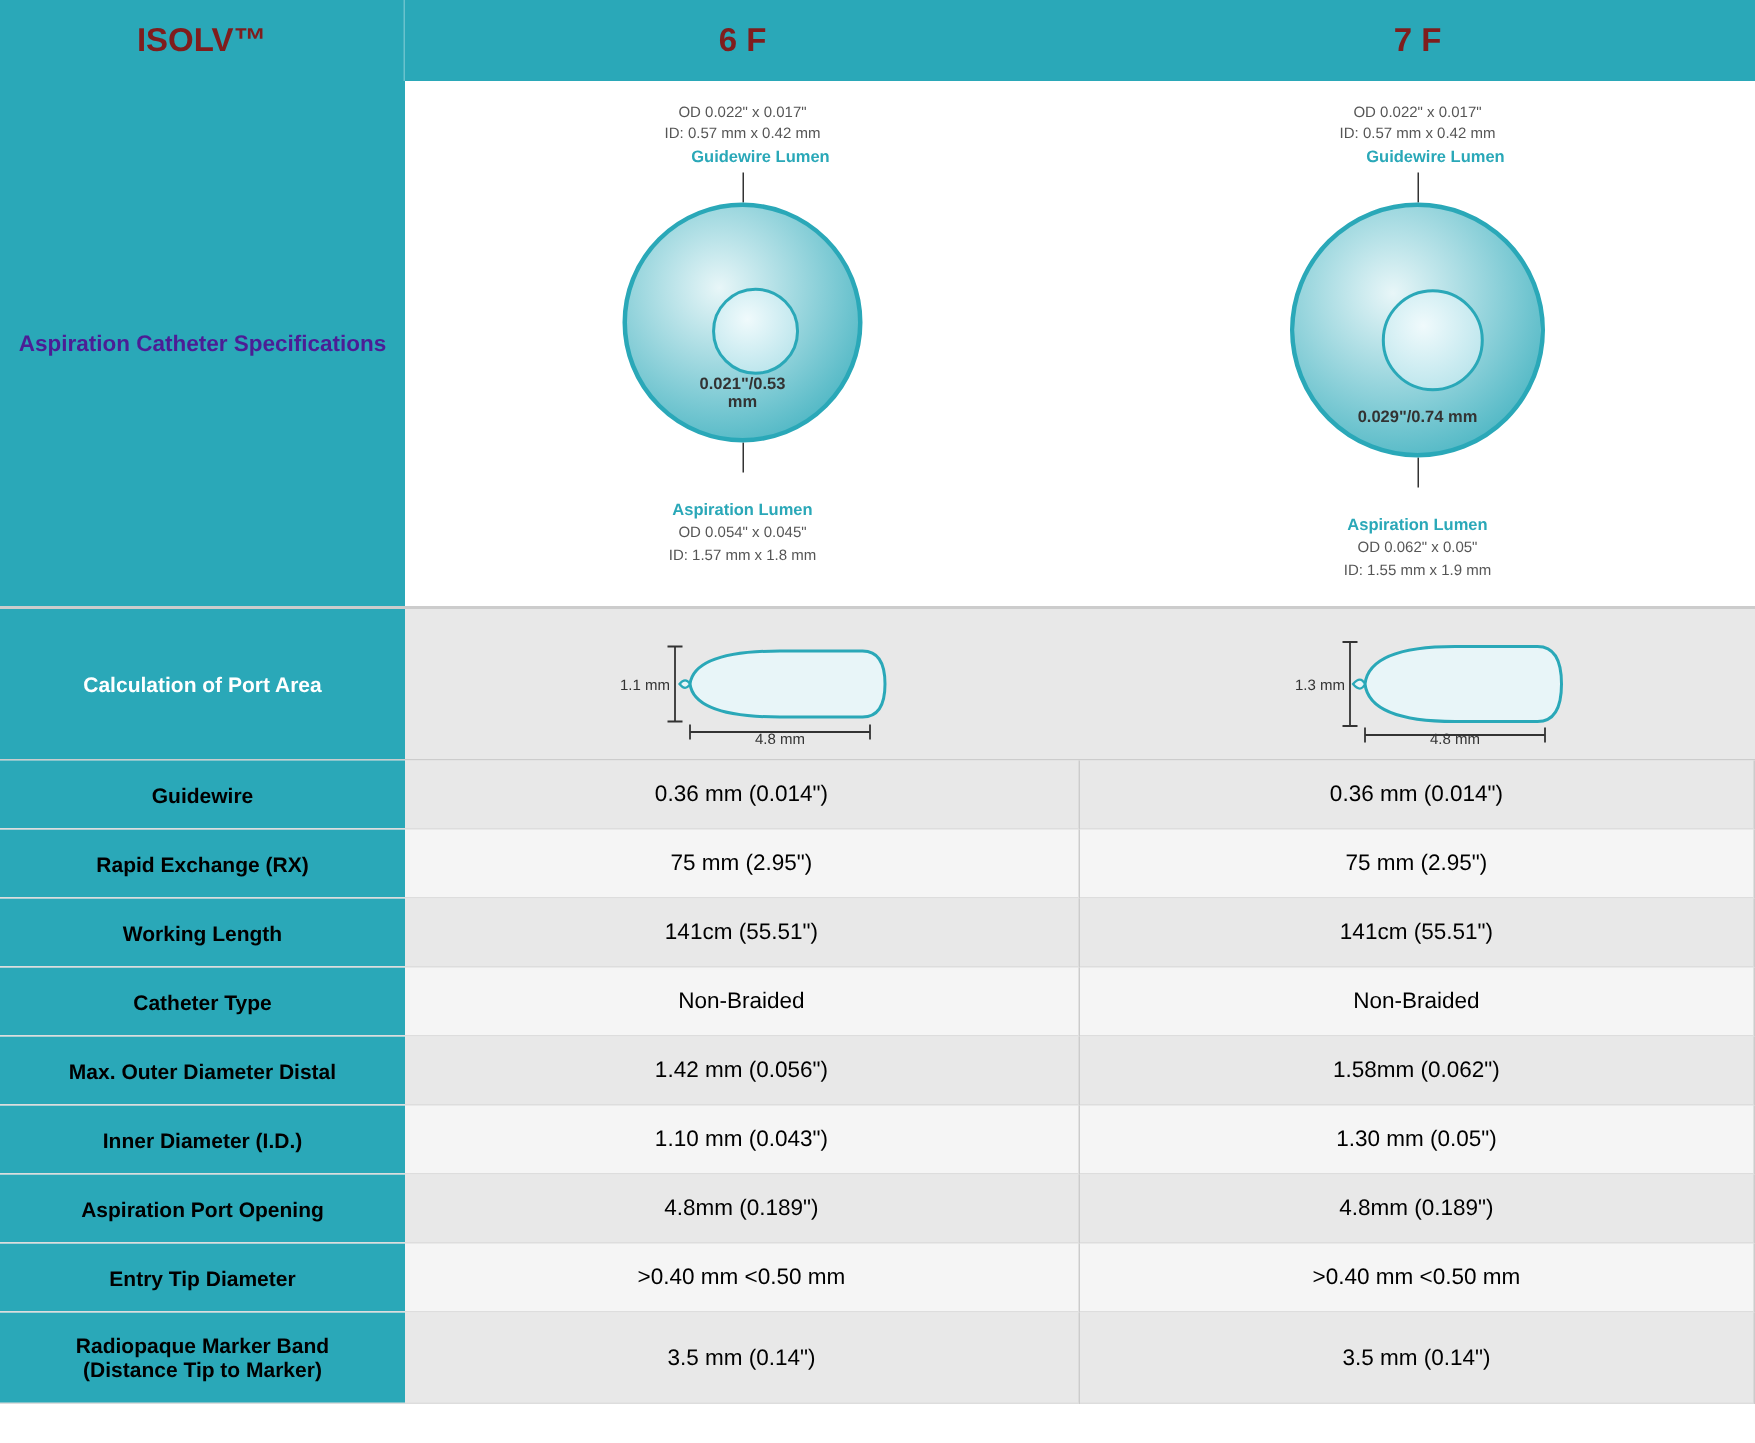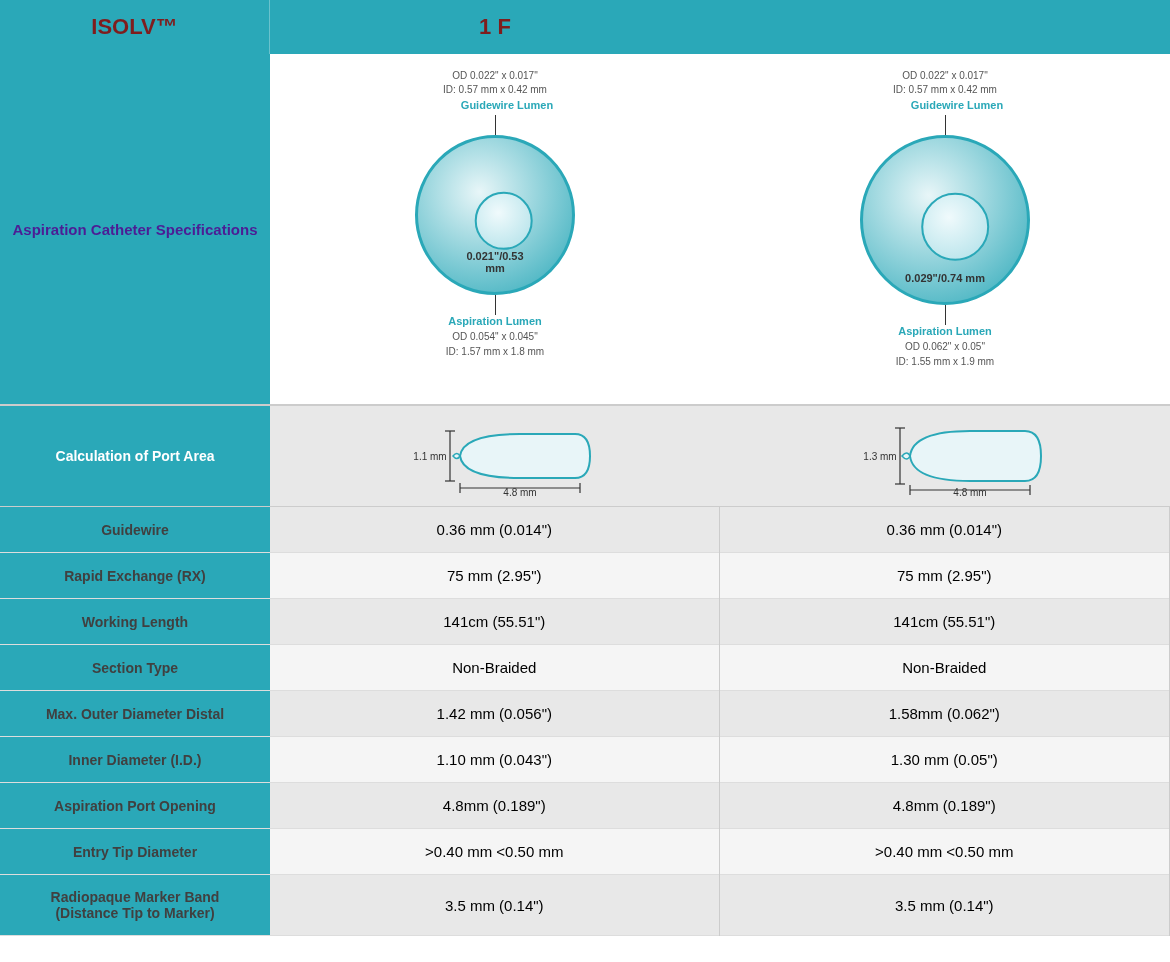--- a/index.html
+++ b/index.html
@@ -201,7 +201,7 @@
 
 <div class="header-row">
   <div class="col-label">ISOLV™</div>
-  <div class="col-6f">1 F</div>
+  <div class="col-6f">6 F</div>
 </div>
 
 <div class="diagram-row">

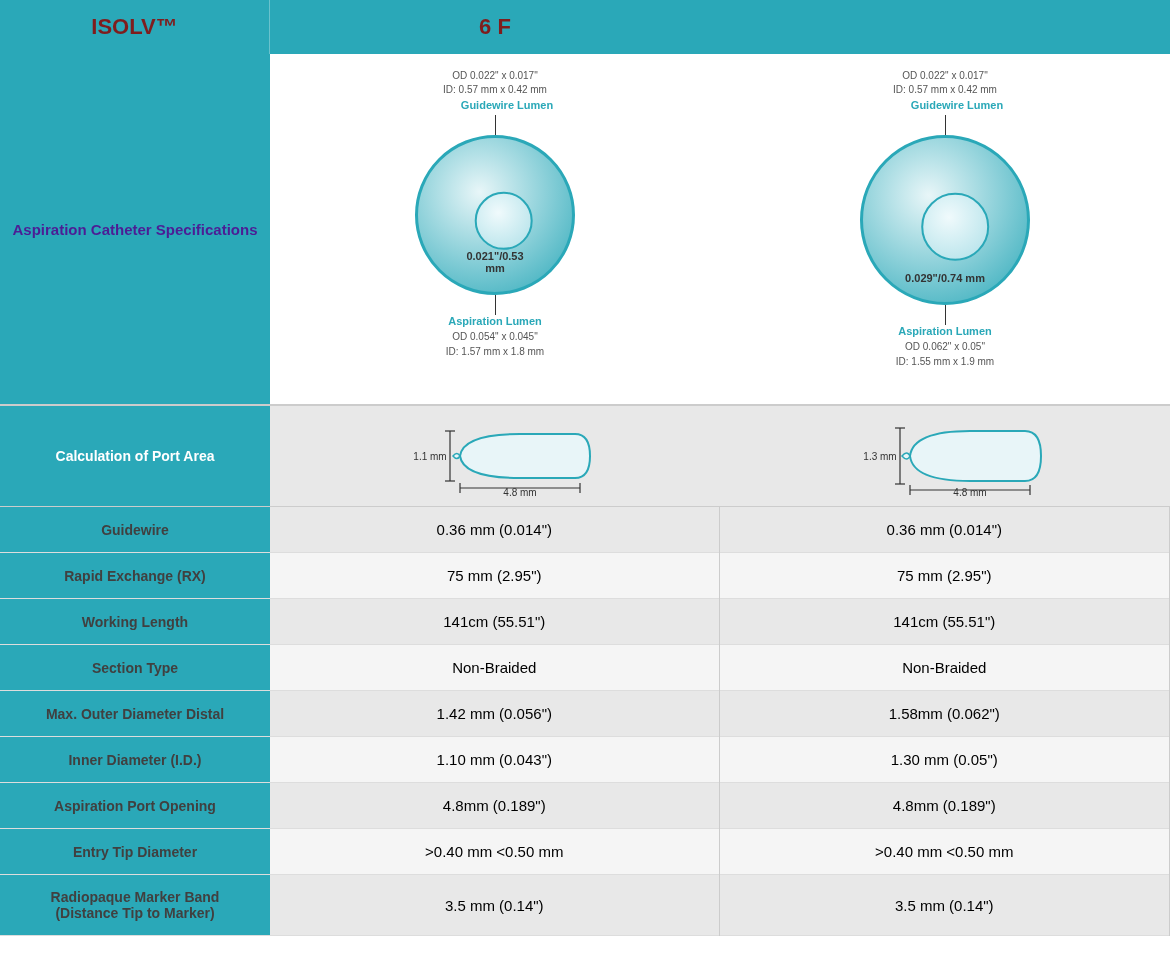--- a/index.html
+++ b/index.html
@@ -202,6 +202,7 @@
 <div class="header-row">
   <div class="col-label">ISOLV™</div>
   <div class="col-6f">6 F</div>
+  <div class="col-7f">7 F</div>
 </div>
 
 <div class="diagram-row">

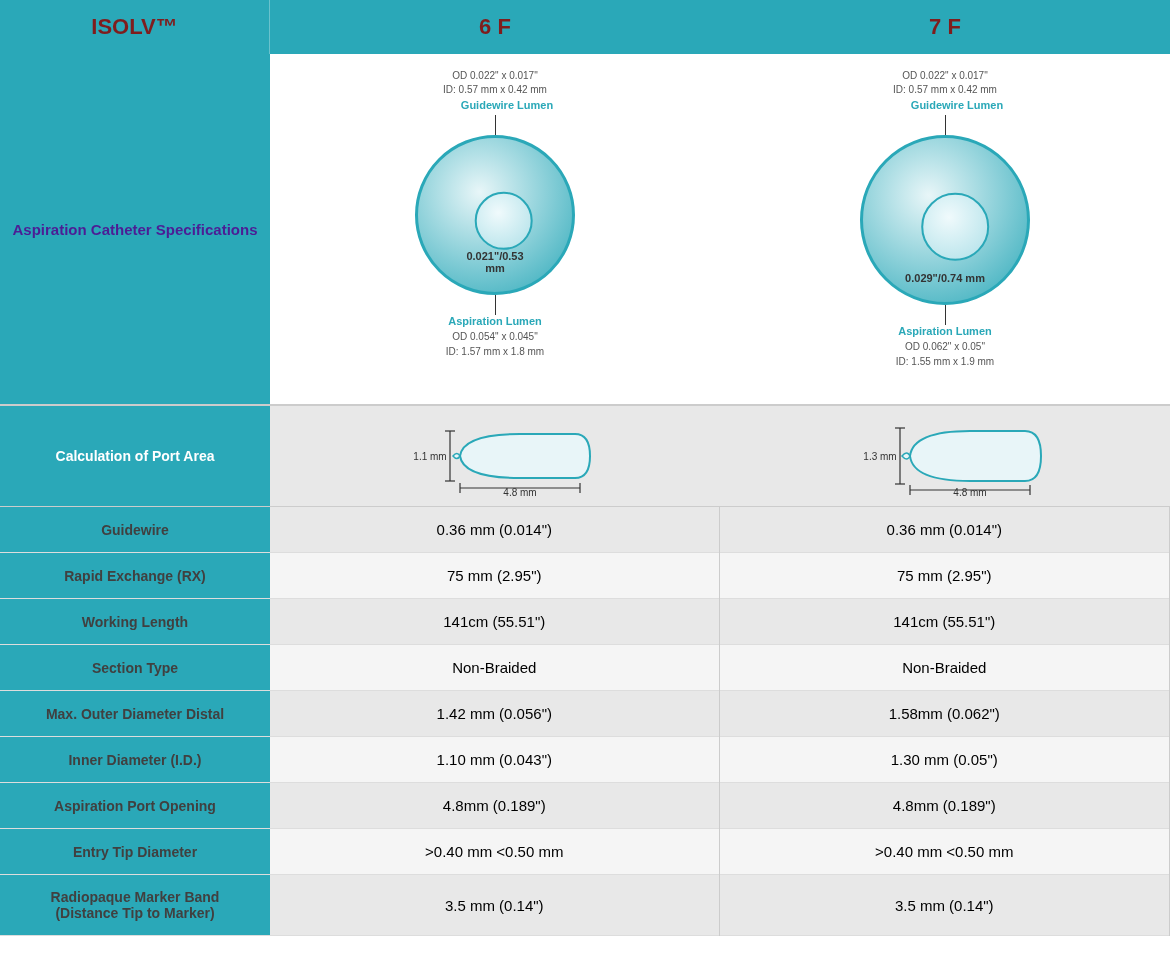--- a/index.html
+++ b/index.html
@@ -106,7 +106,7 @@
       color: #2aa8b8;
       font-size: 11px;
       font-weight: bold;
-      margin-top: 0;
+      margin-top: 19px;
     }
     .inner-dim {
       position: absolute;

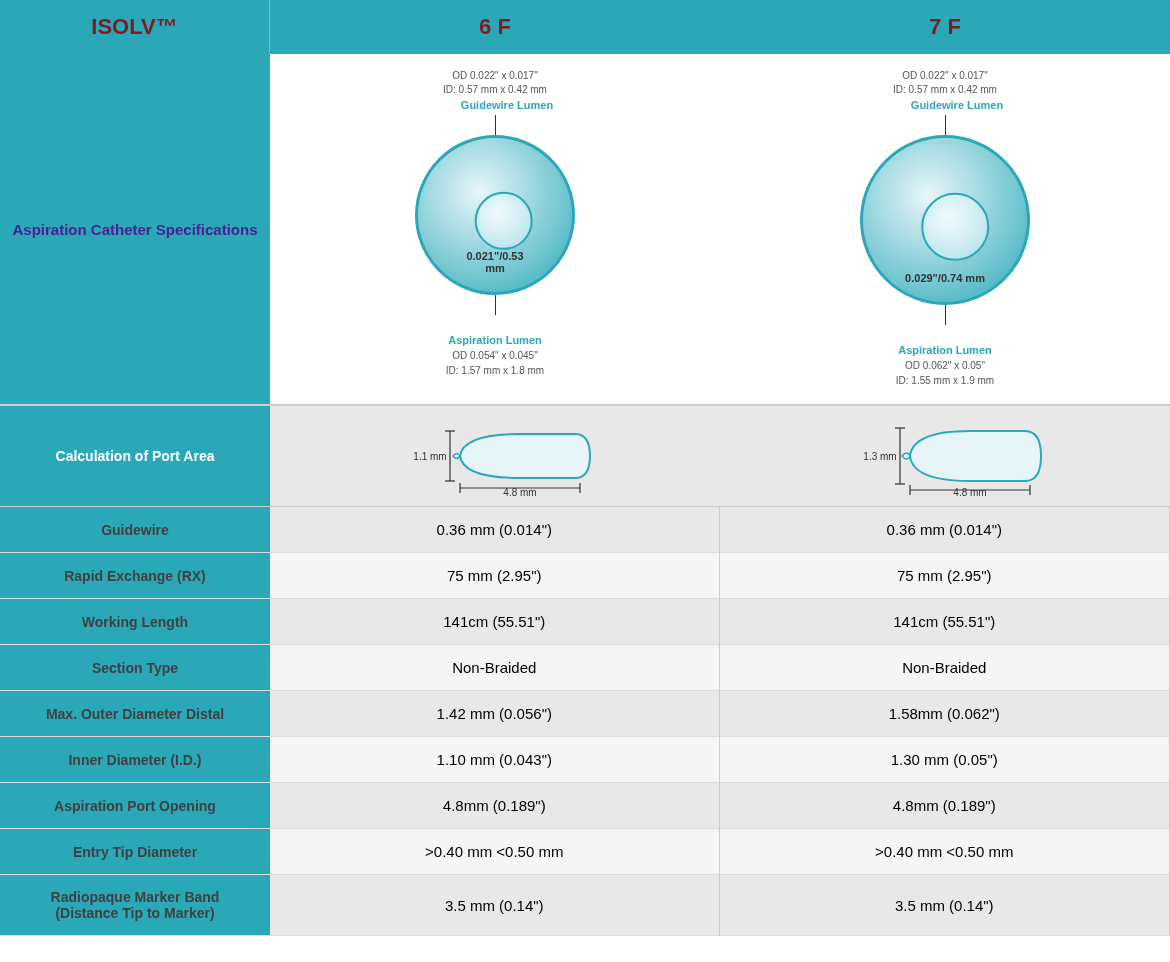--- a/index.html
+++ b/index.html
@@ -154,7 +154,7 @@
     }
     .data-table td:first-child {
       background: #2aa8b8;
-      color: #404040;
+      color: #000000;
       font-weight: bold;
       width: 270px;
       text-align: center;

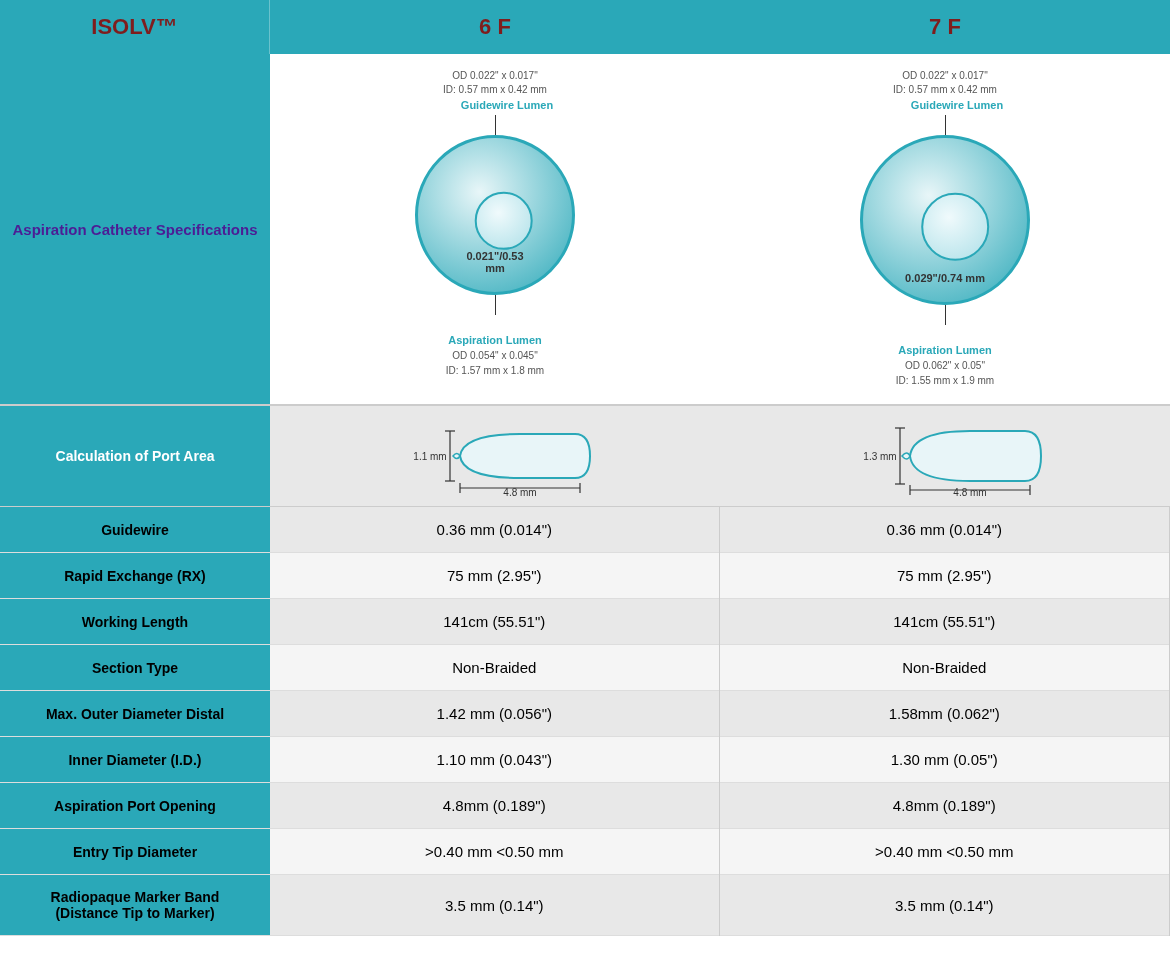--- a/index.html
+++ b/index.html
@@ -310,7 +310,7 @@
         <td>141cm (55.51")</td>
       </tr>
       <tr>
-        <td>Section Type</td>
+        <td>Catheter Type</td>
         <td>Non-Braided</td>
         <td>Non-Braided</td>
       </tr>

